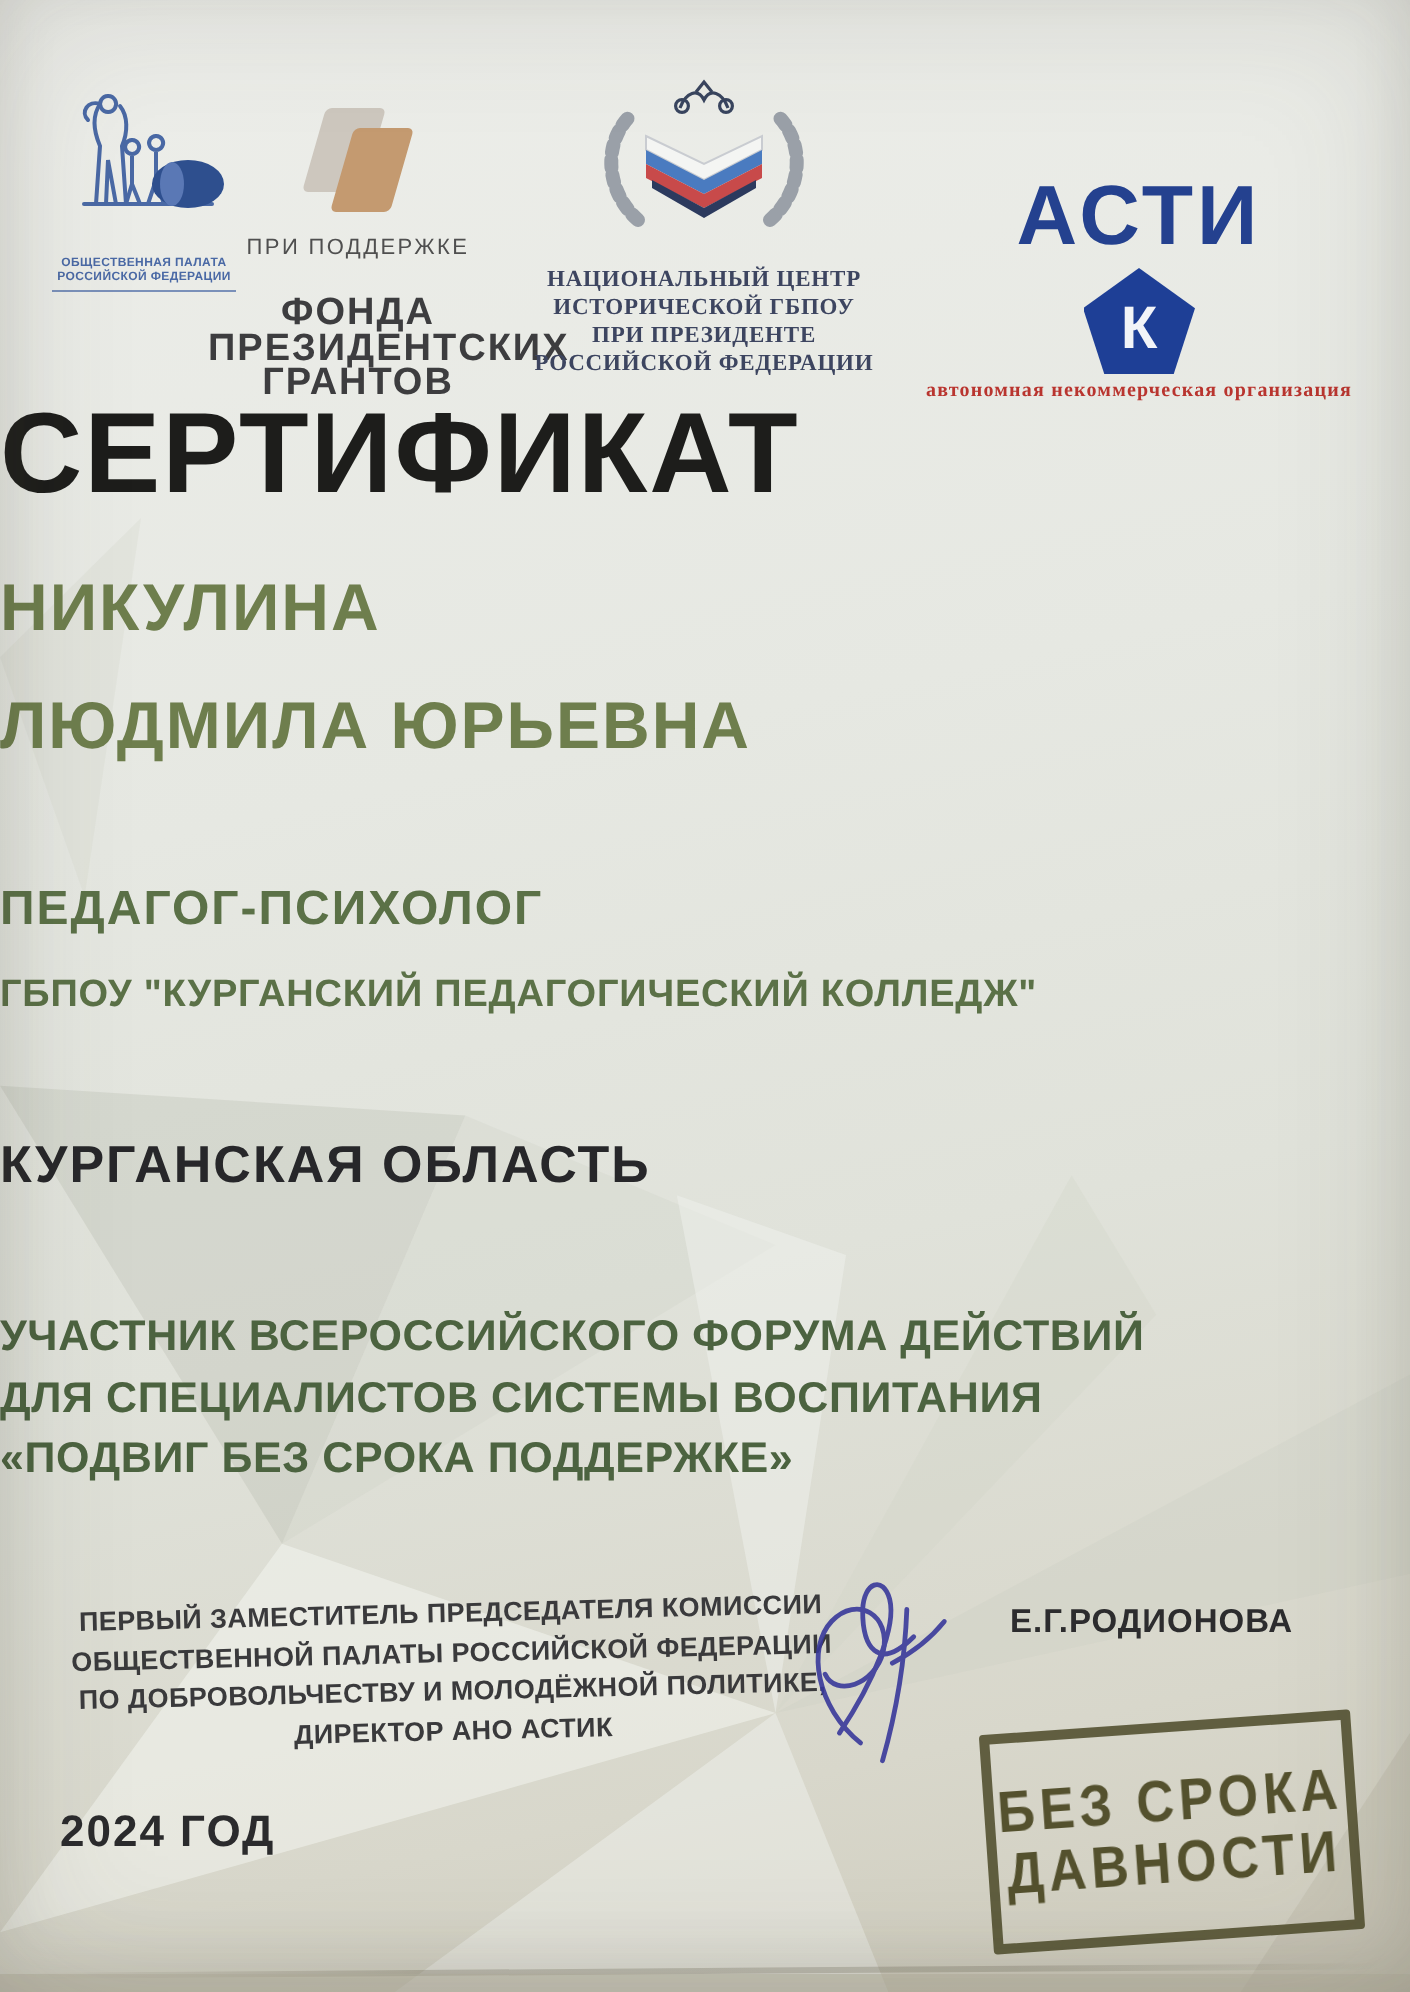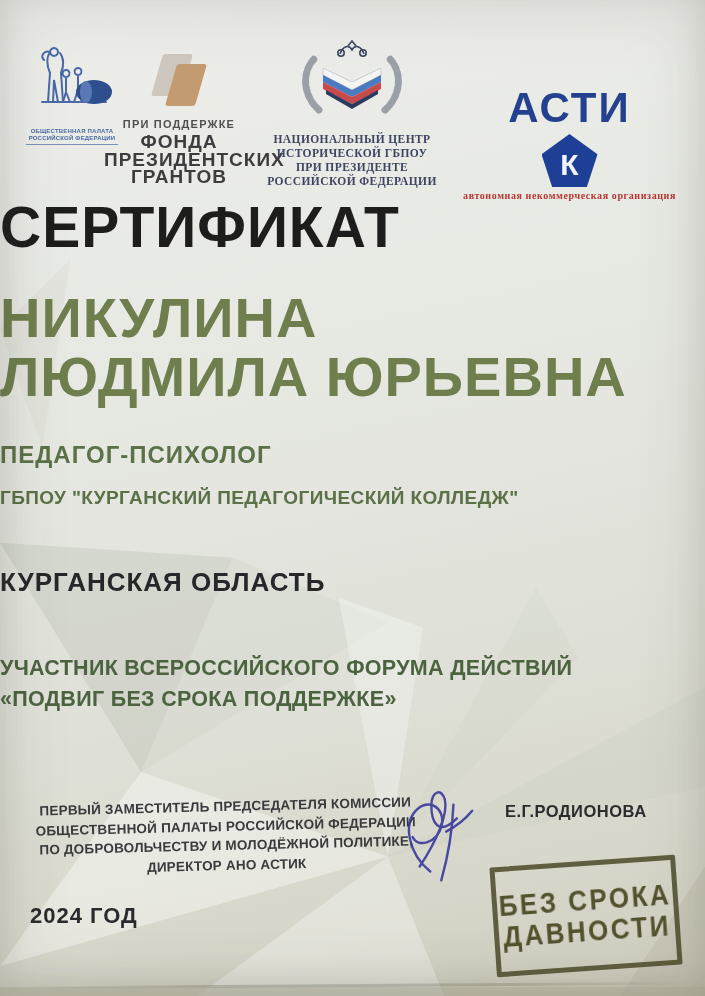--- a/index.html
+++ b/index.html
@@ -40,7 +40,7 @@
   .pg-icon i{position:absolute;display:block;width:30px;height:42px;border-radius:3px;}
   .pg-back{left:6px;top:0;background:#cdc7be;transform:skewX(-16deg);}
   .pg-front{left:20px;top:10px;background:#c49a70;transform:skewX(-16deg);}
-  .grants-sub{font-size:11px;font-weight:bold;color:#4f4f4f;letter-spacing:1.2px;margin-bottom:3px;}
+  .grants-sub{font-size:11px;font-weight:normal;color:#4f4f4f;letter-spacing:1.2px;margin-bottom:18px;}
   .grants-name{font-size:19px;line-height:17.5px;font-weight:bold;color:#3d3d3f;letter-spacing:1px;}
 
   .logo-nat{position:absolute;left:252px;top:38px;width:200px;text-align:center;}

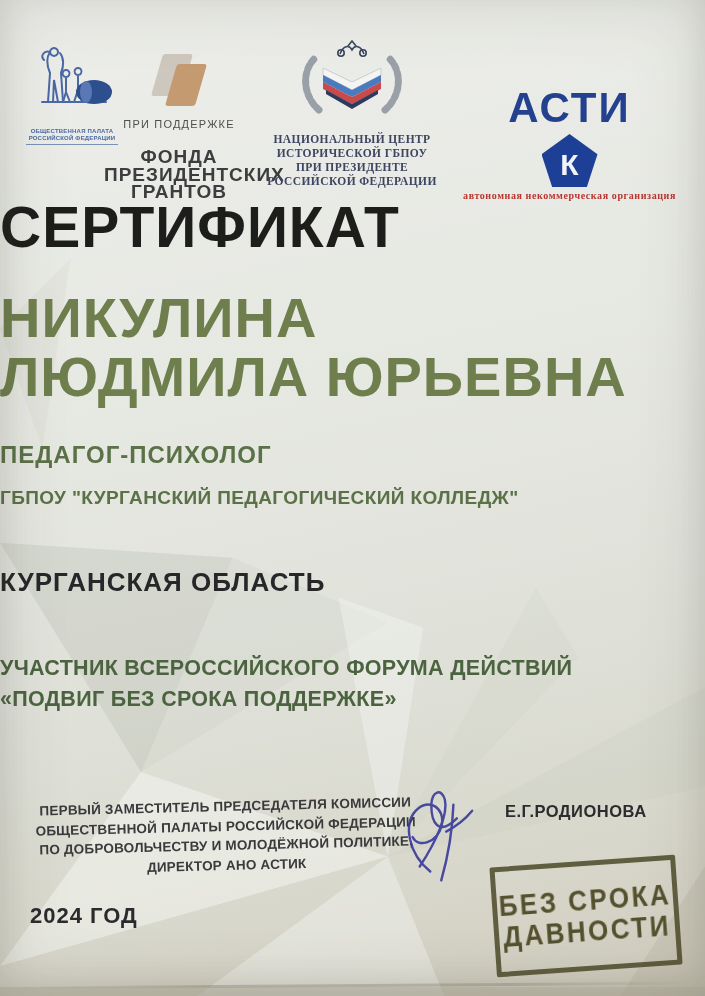--- a/index.html
+++ b/index.html
@@ -57,7 +57,7 @@
   
   .center{position:absolute;left:0;width:100%;z-index:2;}
   .title{top:194px;font-size:57px;font-weight:bold;color:#1d1d1b;letter-spacing:1px;}
-  .name{top:288px;font-size:56px;line-height:59px;font-weight:bold;color:#6e7e4d;letter-spacing:1px;}
+  .name{top:274px;font-size:33px;line-height:59px;font-weight:bold;color:#6e7e4d;letter-spacing:1px;}
   .pos{top:441px;font-size:24px;font-weight:bold;color:#5b7147;letter-spacing:1px;}
   .org{top:487px;font-size:19px;font-weight:bold;color:#5b7147;letter-spacing:.4px;}
   .region{top:567px;font-size:26px;font-weight:bold;color:#27272a;letter-spacing:1px;}

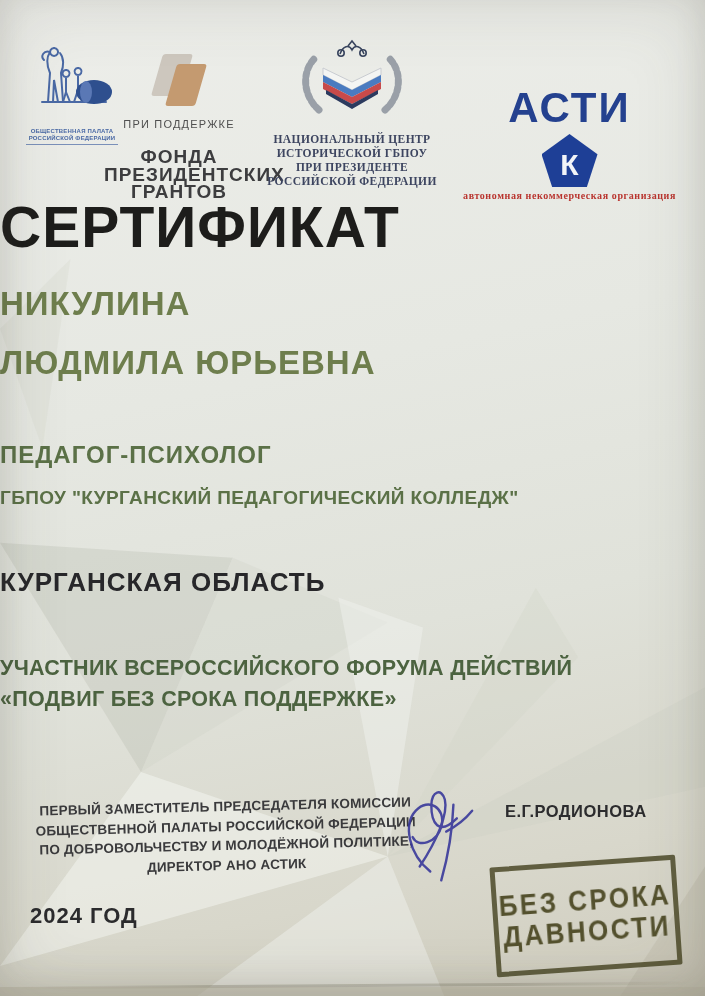--- a/index.html
+++ b/index.html
@@ -182,6 +182,7 @@
 
   <div class="center award">
     <div>УЧАСТНИК ВСЕРОССИЙСКОГО ФОРУМА ДЕЙСТВИЙ</div>
+    <div>ДЛЯ СПЕЦИАЛИСТОВ СИСТЕМЫ ВОСПИТАНИЯ</div>
     <div>«ПОДВИГ БЕЗ СРОКА ПОДДЕРЖКЕ»</div>
   </div>
 

